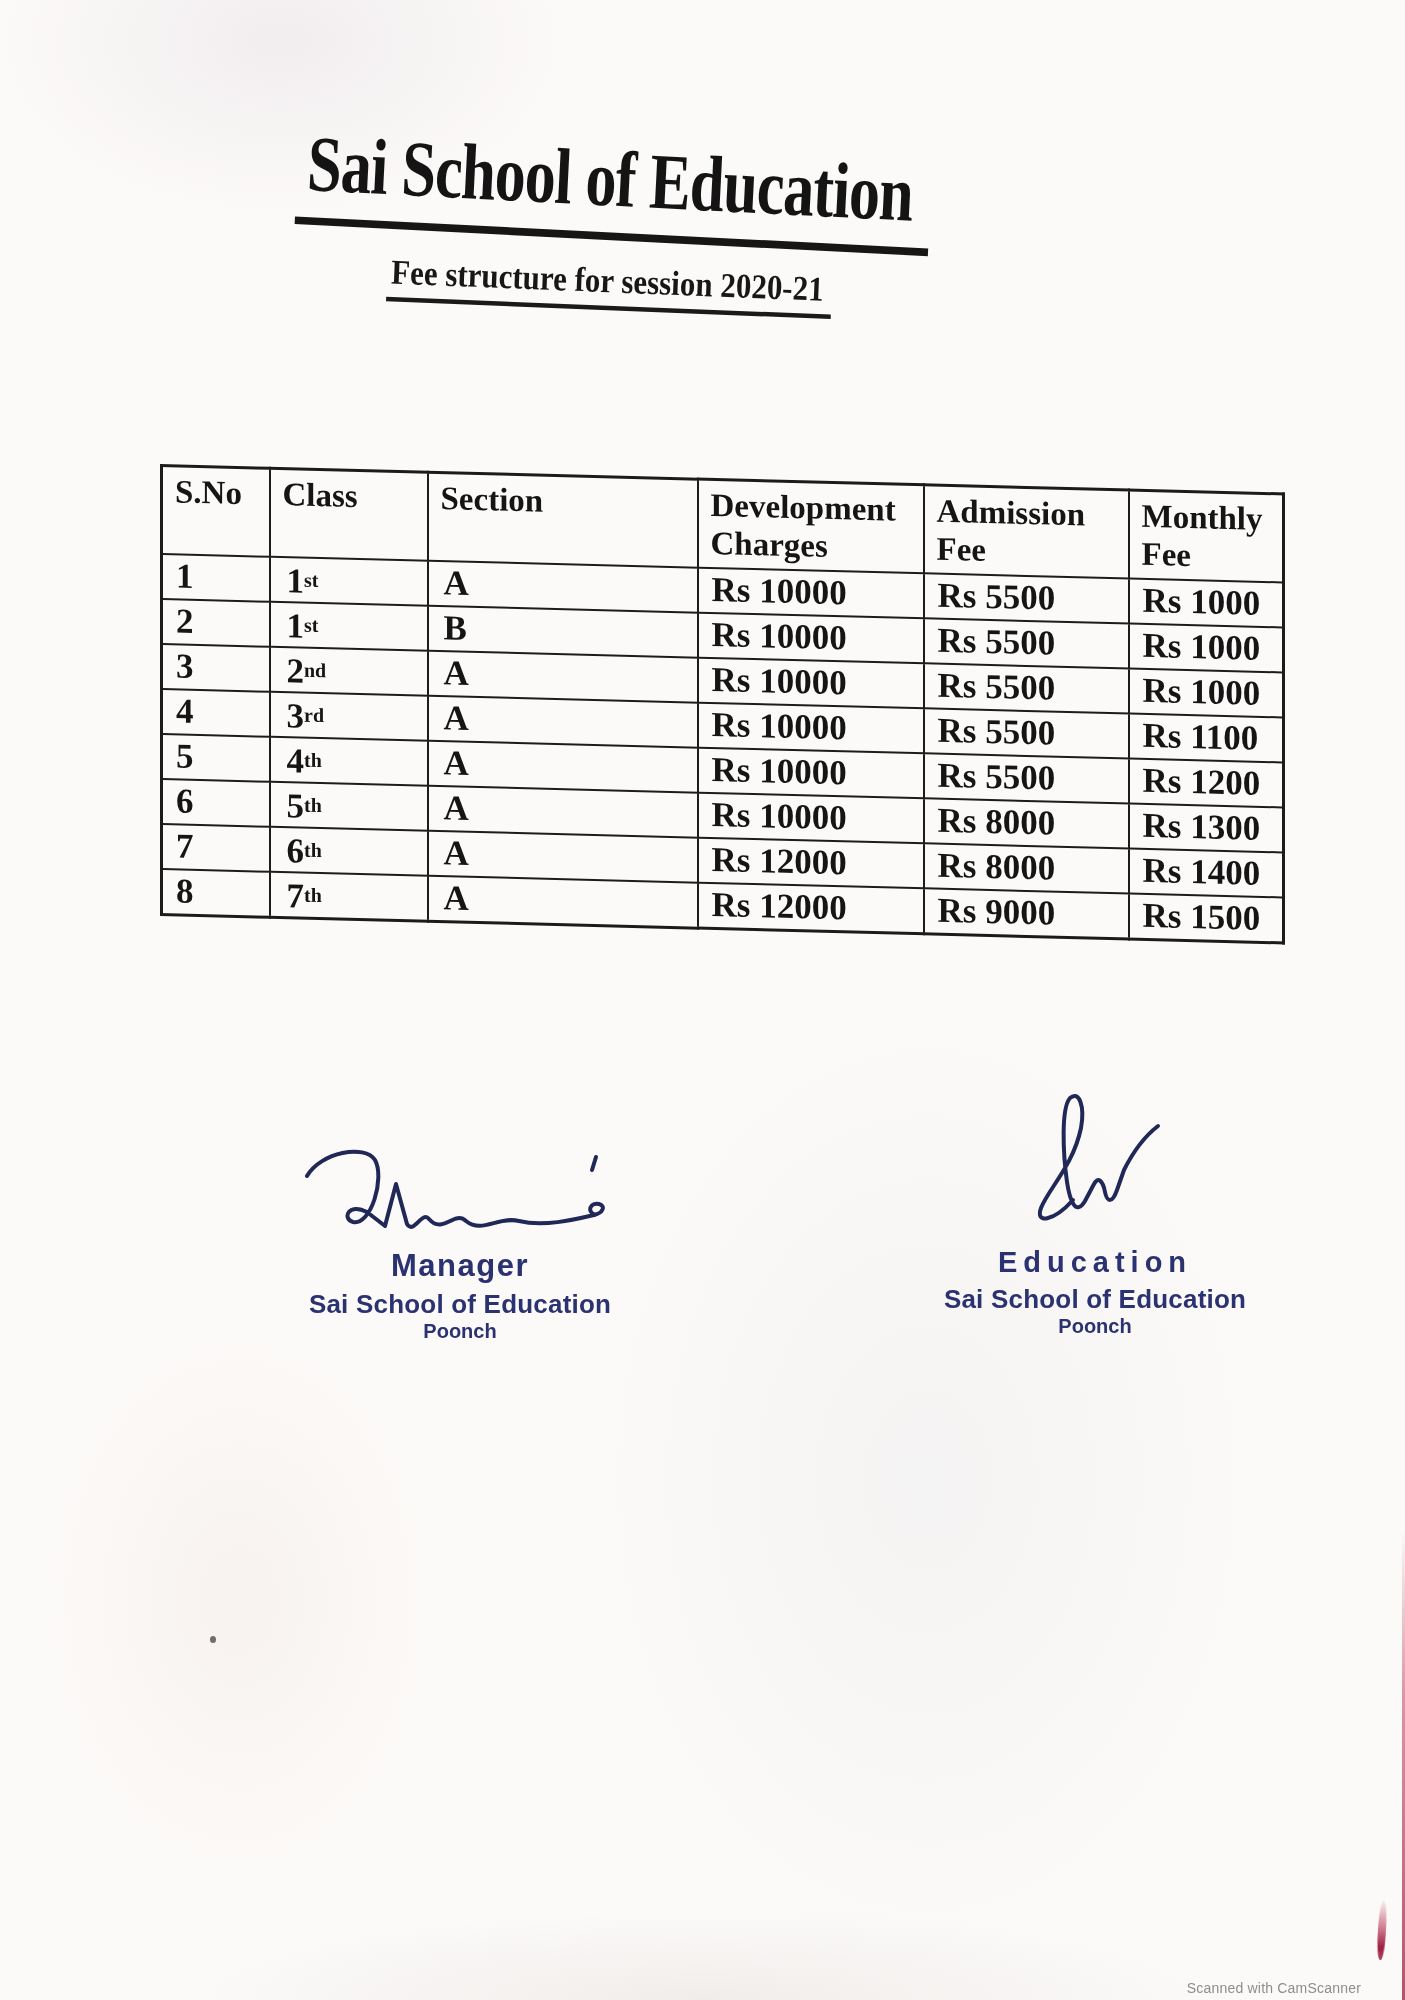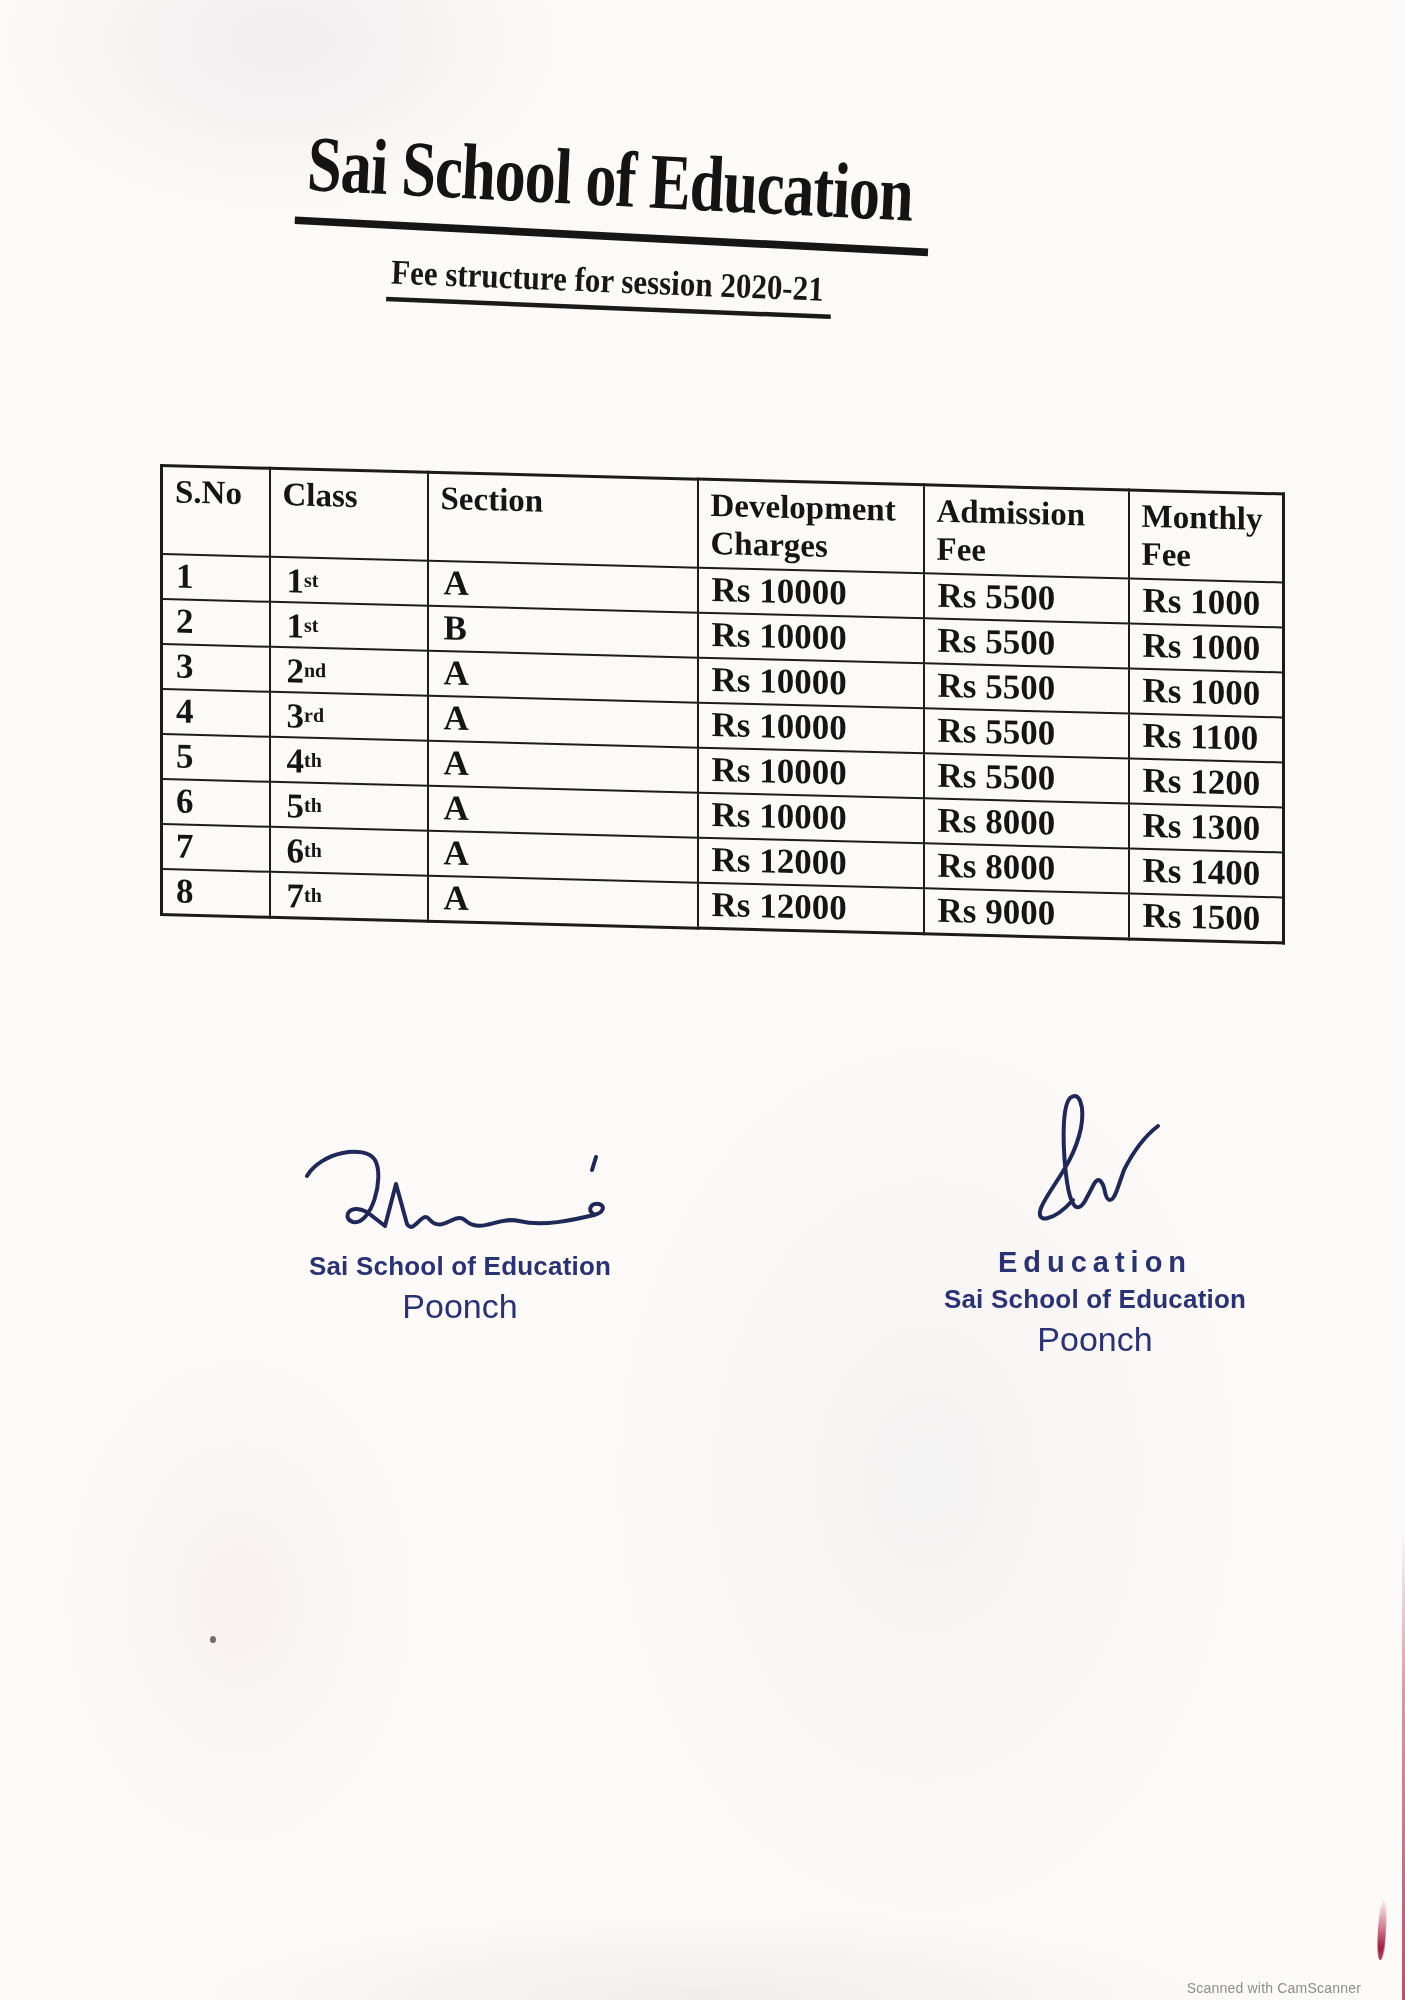--- a/index.html
+++ b/index.html
@@ -190,6 +190,7 @@
       <path d="M 12 34 C 26 10 70 2 80 18 C 90 36 76 84 58 80 C 47 77 53 60 72 70 L 90 84 L 101 42 L 112 82 C 119 93 127 68 134 77 C 148 93 159 68 171 79 C 187 92 203 74 224 79 C 248 85 278 78 299 73 C 308 71 311 64 304 62 C 296 60 291 69 300 73"></path>
       <path d="M 297 28 l 4 -13"></path>
     </svg>
+    <div class="sig-role">Manager</div>
     <div class="sig-org">Sai School of Education</div>
     <div class="sig-place">Poonch</div>
   </div>

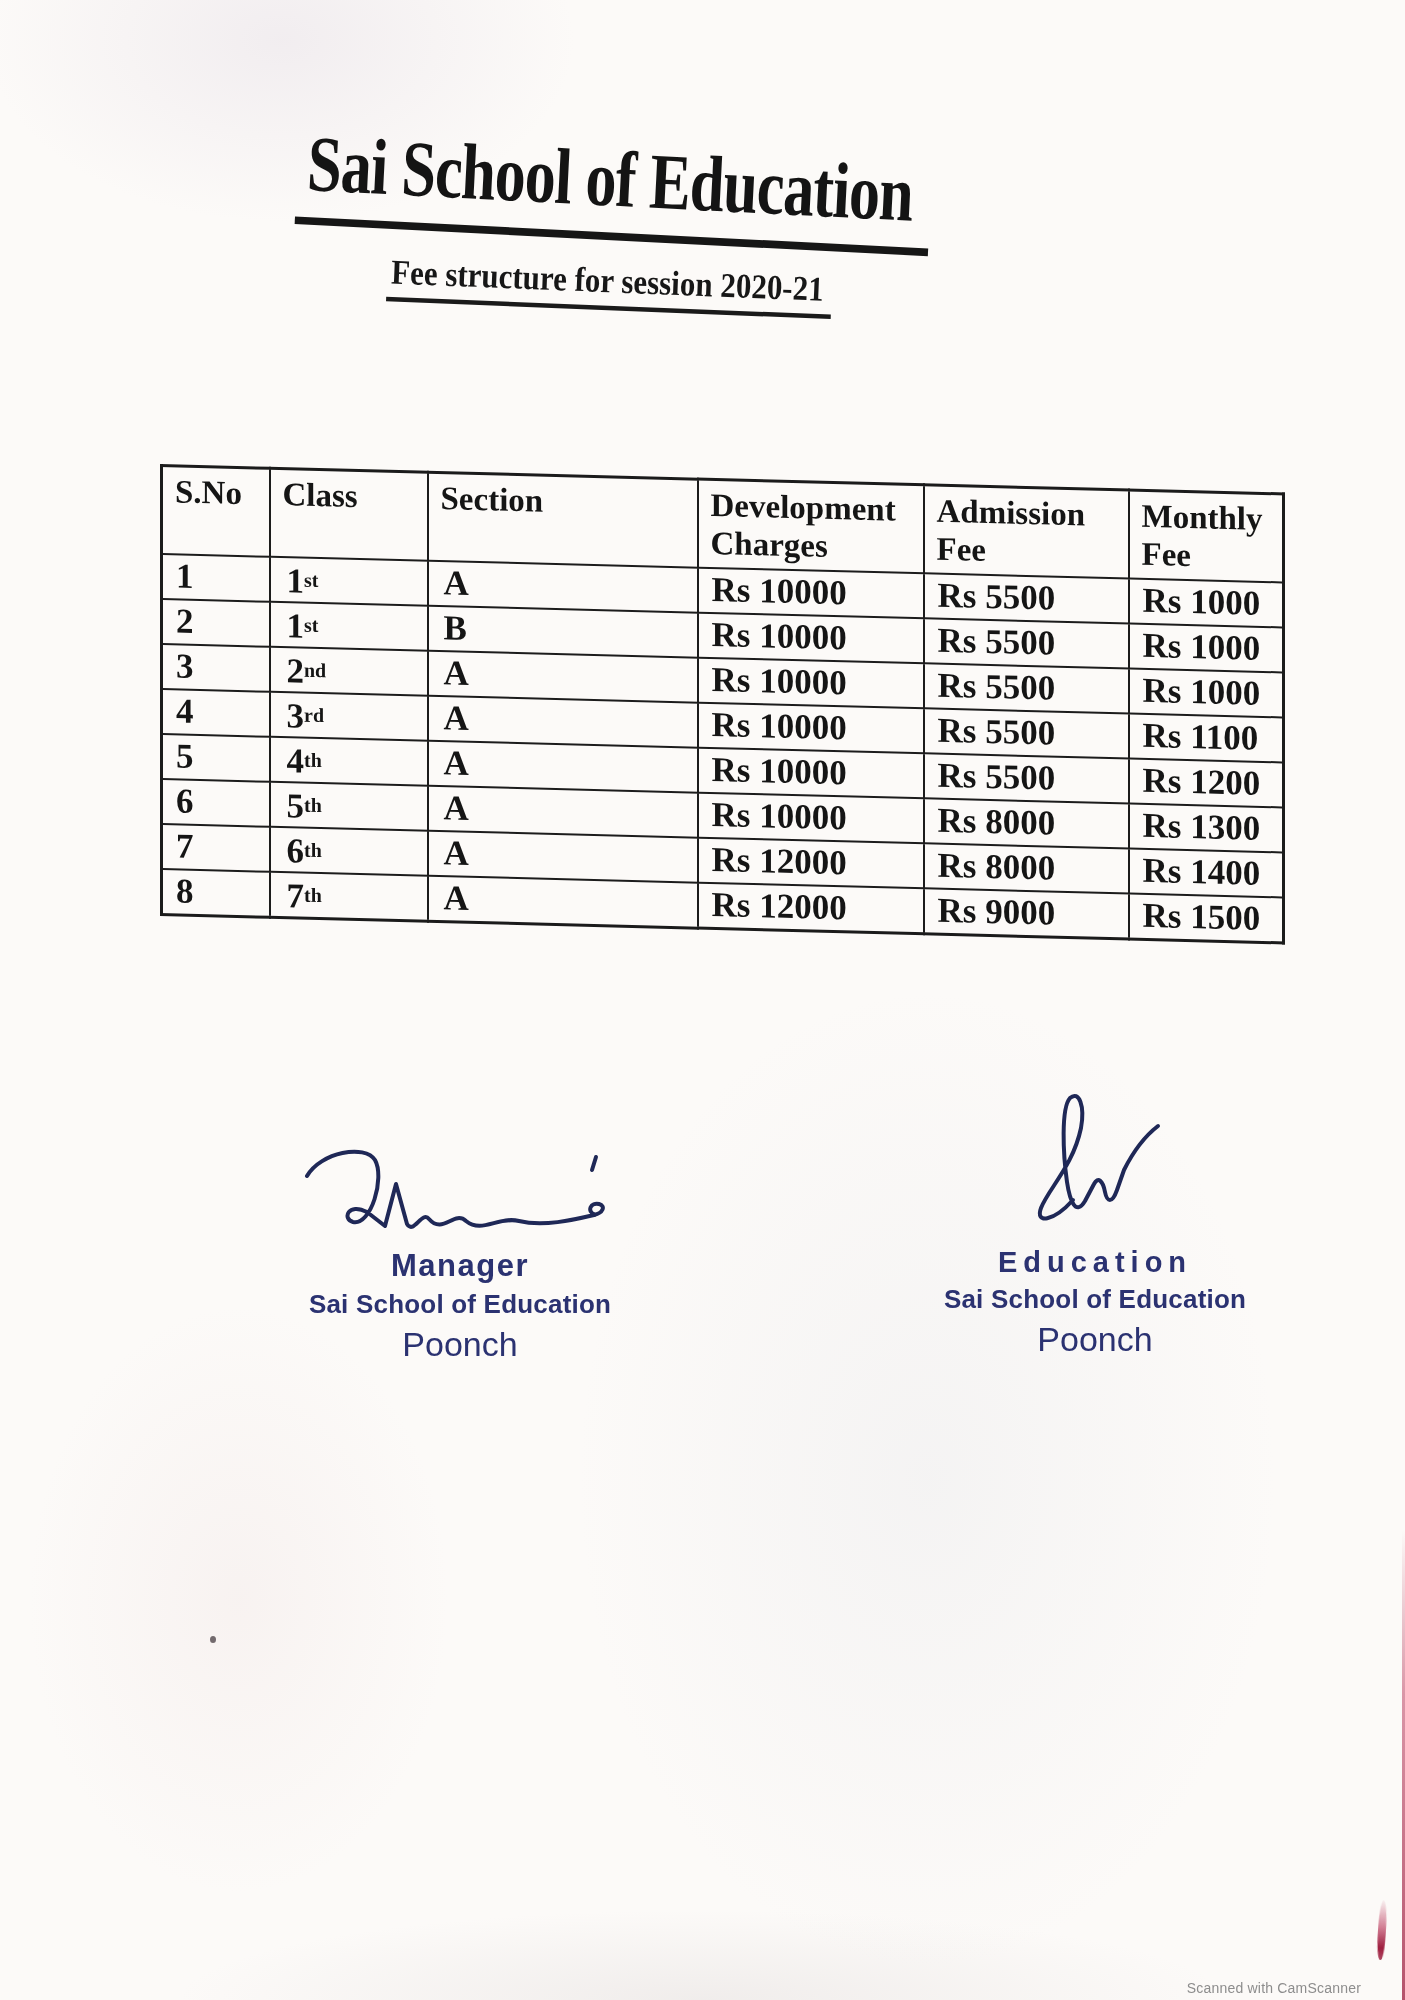--- a/index.html
+++ b/index.html
@@ -63,7 +63,7 @@
   .sig-block .sig-svg { display:block; margin:0 auto; }
   .sig-role  { font-size:31px; font-weight:700; letter-spacing:1.5px; margin-top:2px; }
   .sig-org   { font-size:26px; font-weight:600; margin-top:5px; letter-spacing:.2px; }
-  .sig-place { font-size:34px; font-weight:400; margin-top:5px; }
+  .sig-place { font-size:20px; font-weight:700; }
   .sig-left  { left:290px;  top:1142px; width:340px; }
   .sig-right { left:925px;  top:1082px; width:340px; }
   .sig-right .sig-role { letter-spacing:6px; font-size:29px; }

